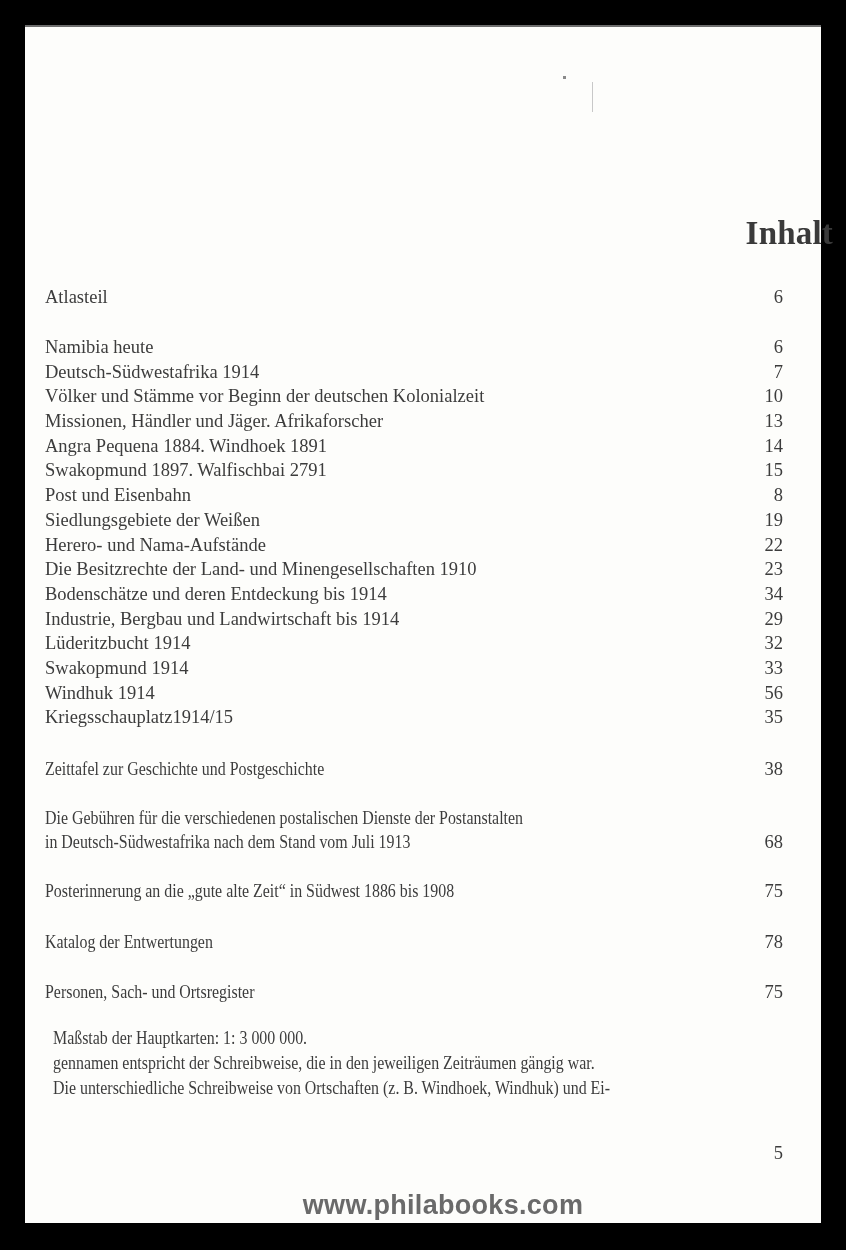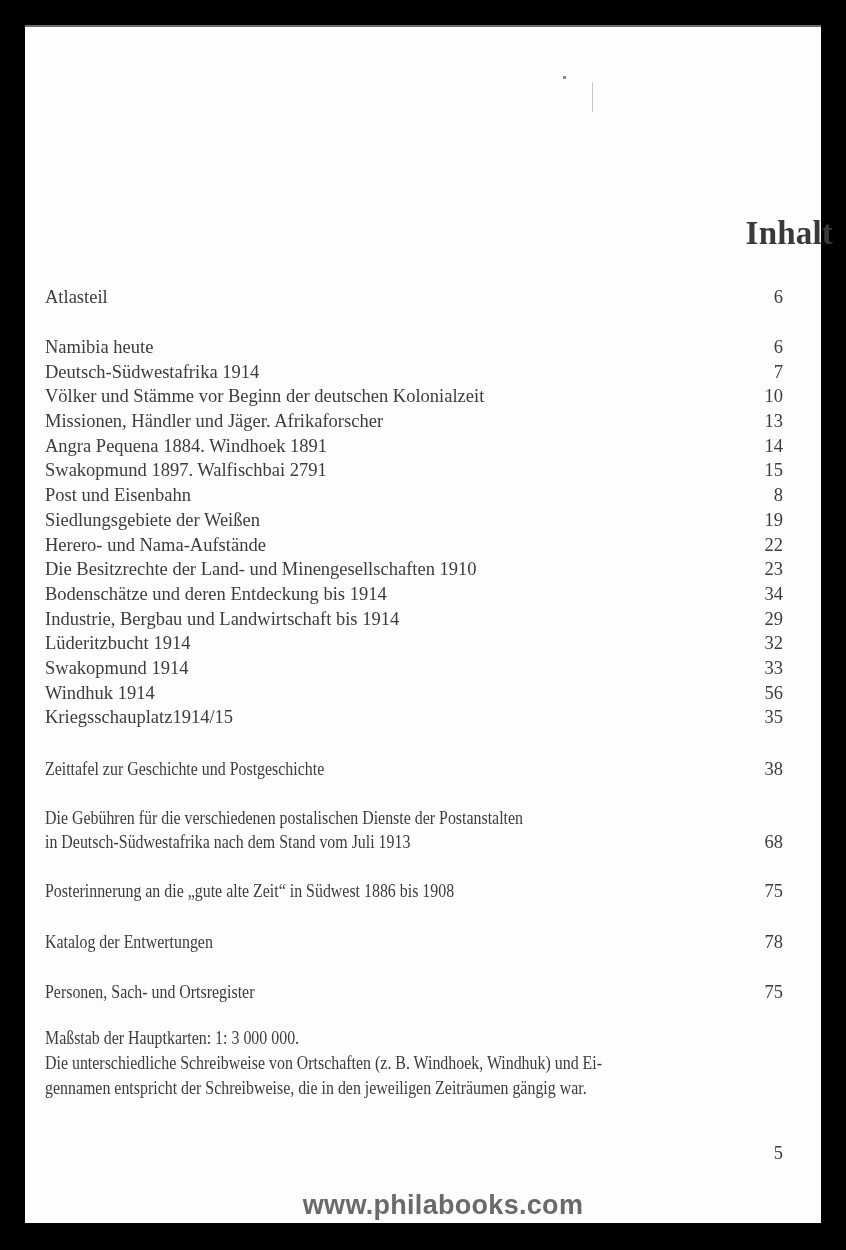--- a/index.html
+++ b/index.html
@@ -74,6 +74,7 @@
     }
     .notes div {
       white-space: nowrap;
+      margin-left: 8px;
     }
     .folio {
       position: absolute;

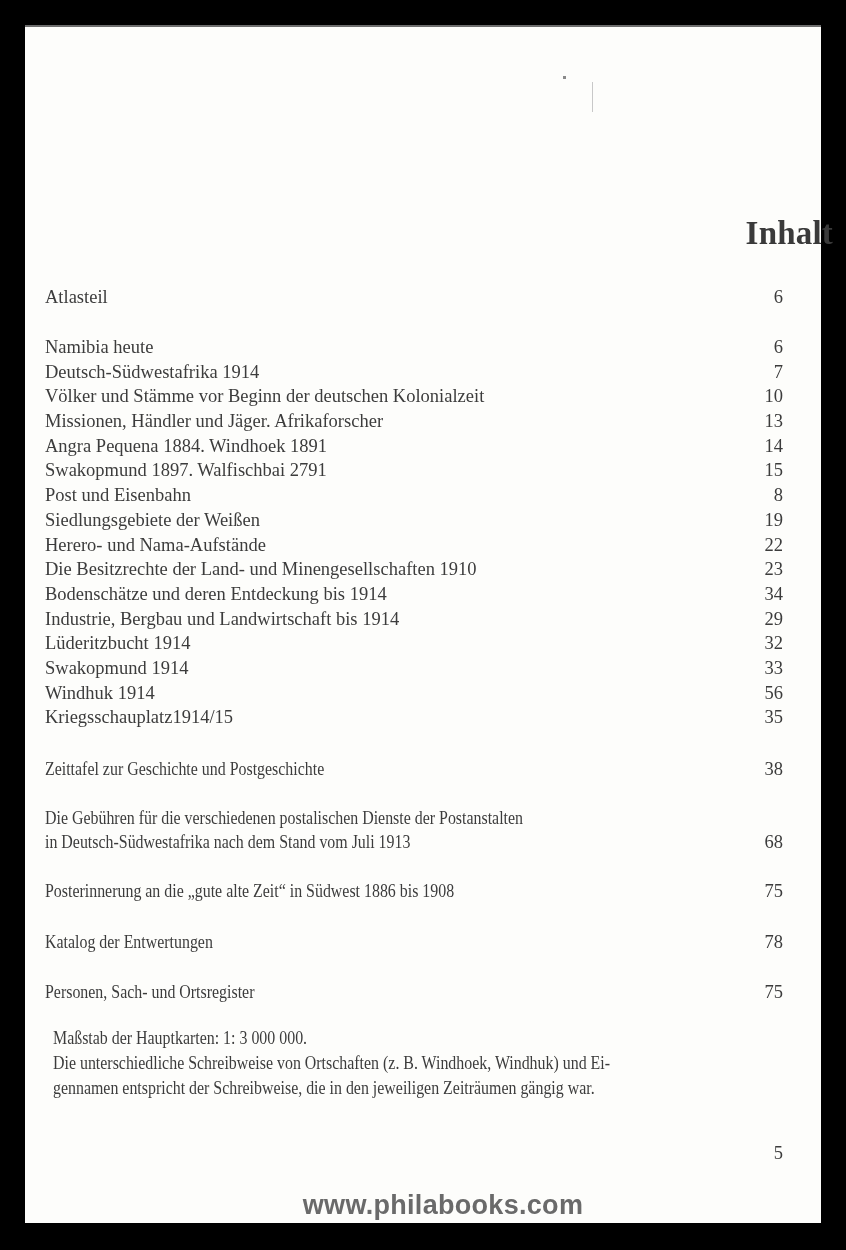--- a/index.html
+++ b/index.html
@@ -216,8 +216,8 @@
 
   <div class="notes">
     <div><span class="condensed">Maßstab der Hauptkarten: 1: 3 000 000.</span></div>
+    <div><span class="condensed">gennamen entspricht der Schreibweise, die in den jeweiligen Zeiträumen gängig war.</span></div>
     <div><span class="condensed">Die unterschiedliche Schreibweise von Ortschaften (z. B. Windhoek, Windhuk) und Ei-</span></div>
-    <div><span class="condensed">gennamen entspricht der Schreibweise, die in den jeweiligen Zeiträumen gängig war.</span></div>
   </div>
 
   <div class="folio">5</div>

